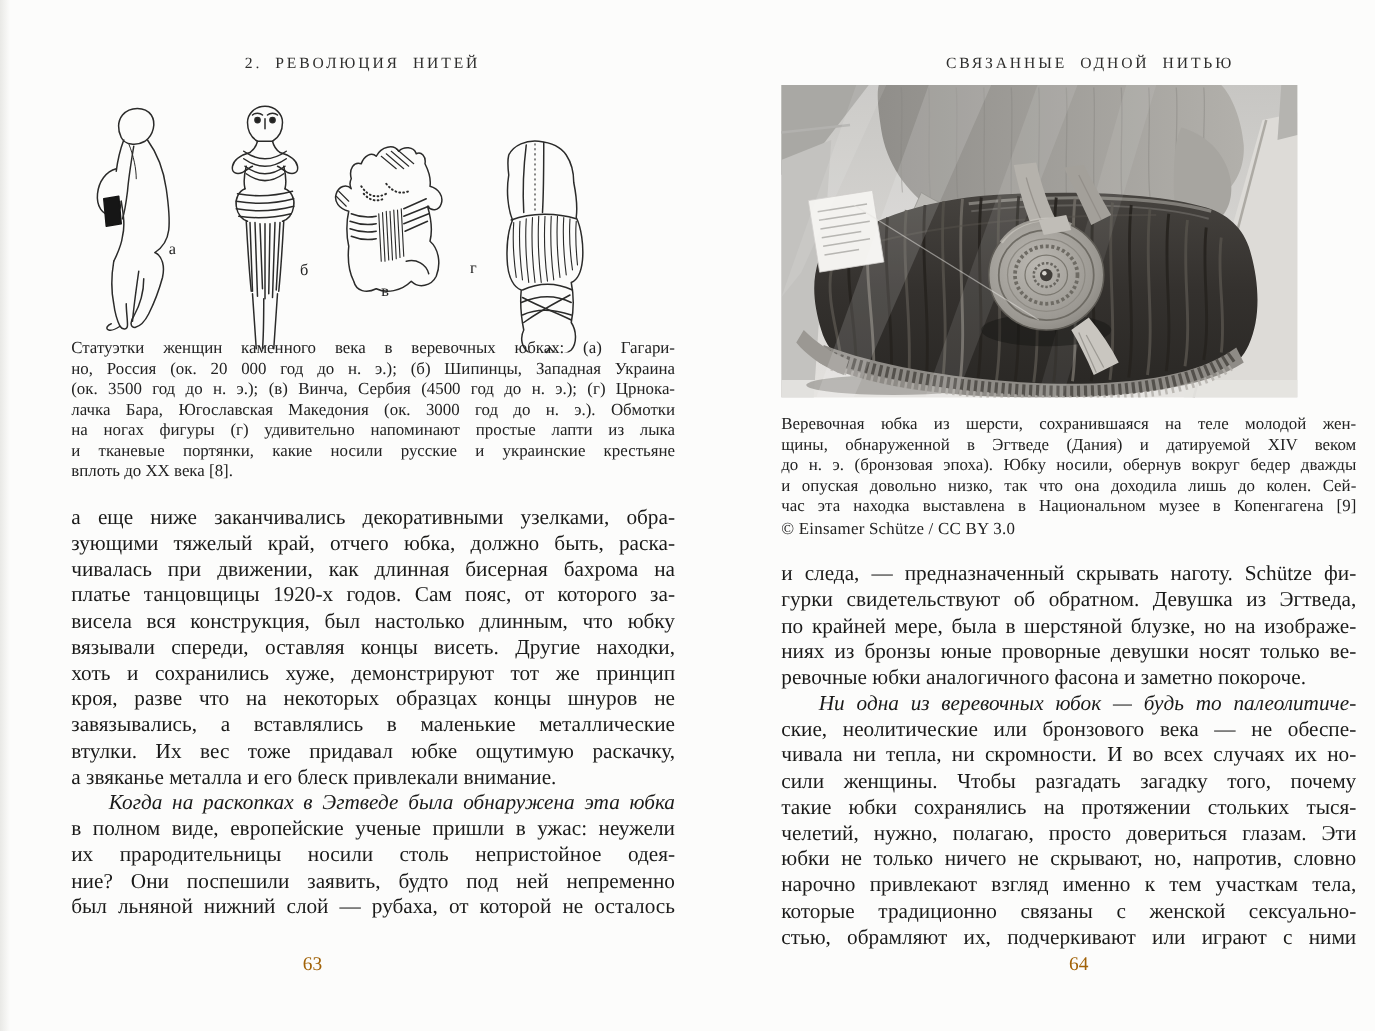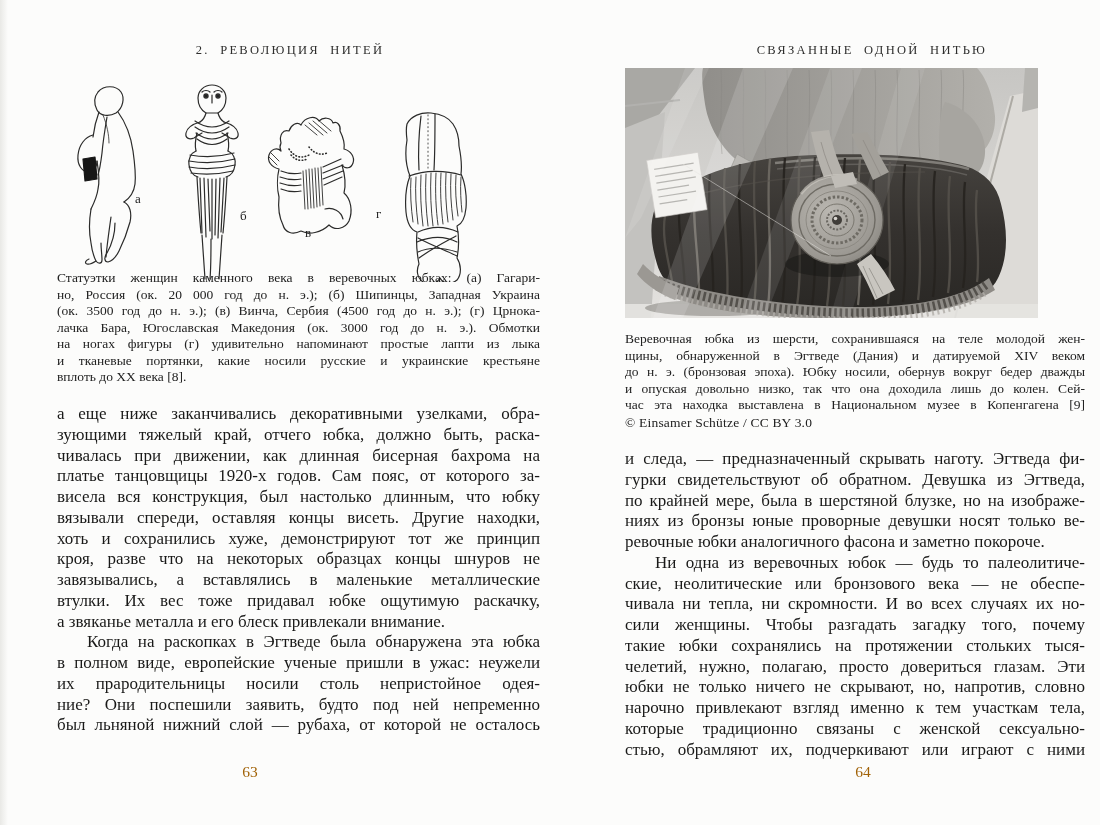--- a/index.html
+++ b/index.html
@@ -268,7 +268,7 @@
   </div>
 
   <div class="bodytext body-right">
-      <div class="tline">и следа, — предназначенный скрывать наготу. Эгтведа фи-</div>
+      <div class="tline">и следа, — предназначенный скрывать наготу. Schütze фи-</div>
       <div class="tline">гурки свидетельствуют об обратном. Девушка из Эгтведа,</div>
       <div class="tline">по крайней мере, была в шерстяной блузке, но на изображе-</div>
       <div class="tline">ниях из бронзы юные проворные девушки носят только ве-</div>

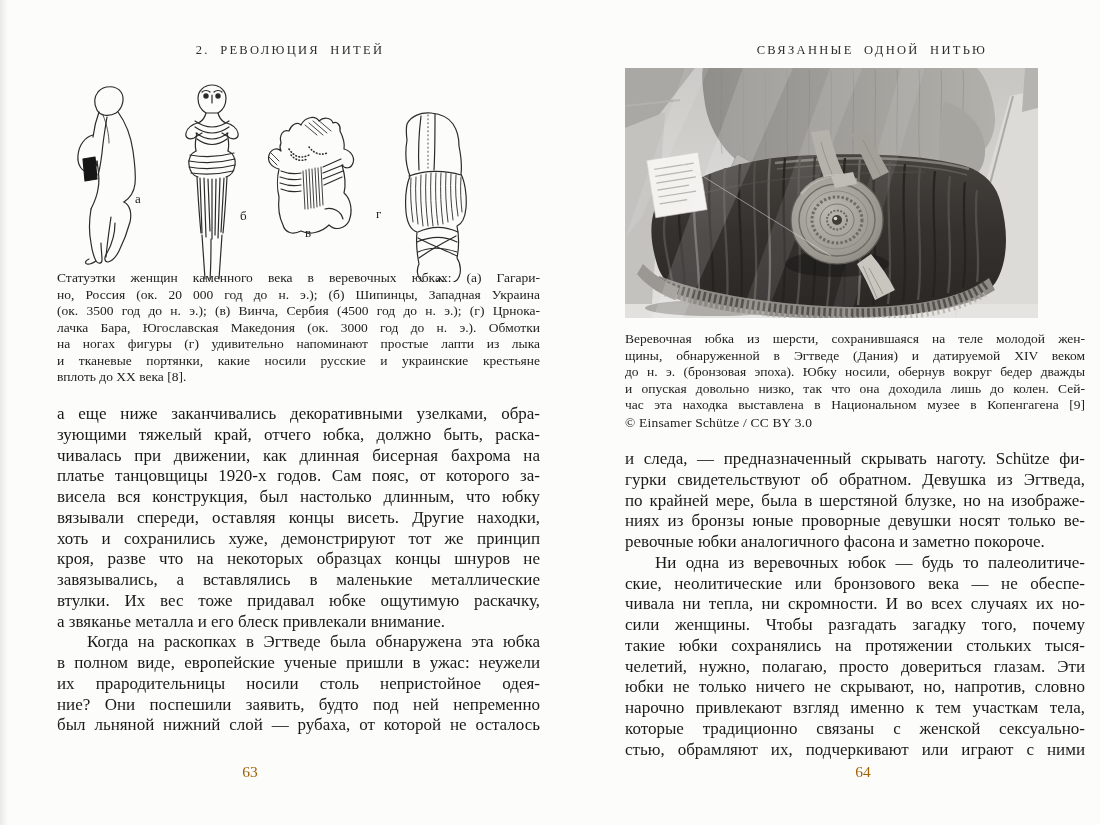--- a/index.html
+++ b/index.html
@@ -30,7 +30,7 @@
   .body-right{left:625px; top:449px; width:460px;}
   .tline{text-align:justify; text-align-last:justify; overflow:hidden;}
   .tlast{text-align-last:left;}
-  .tindent{text-indent:30px;}
+  .tindent{text-indent:30px;font-style:italic;}
   .pagenum{position:absolute; top:763px; width:34px; text-align:center;
     font-size:15.5px; color:#a16207;}
   .pn-left{left:233px;}

